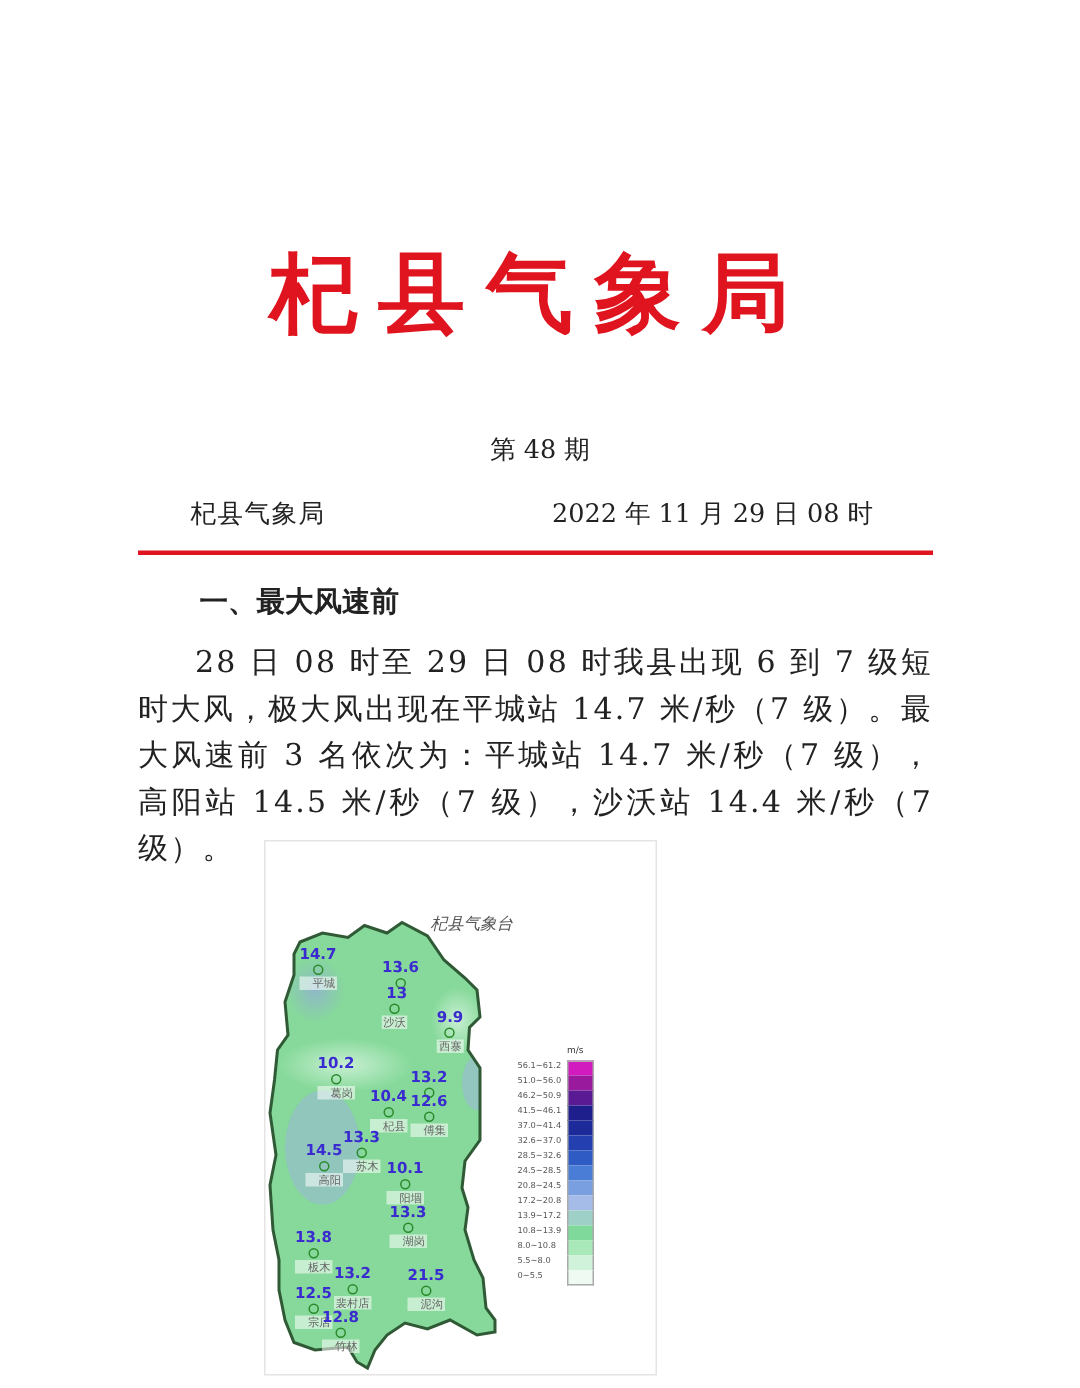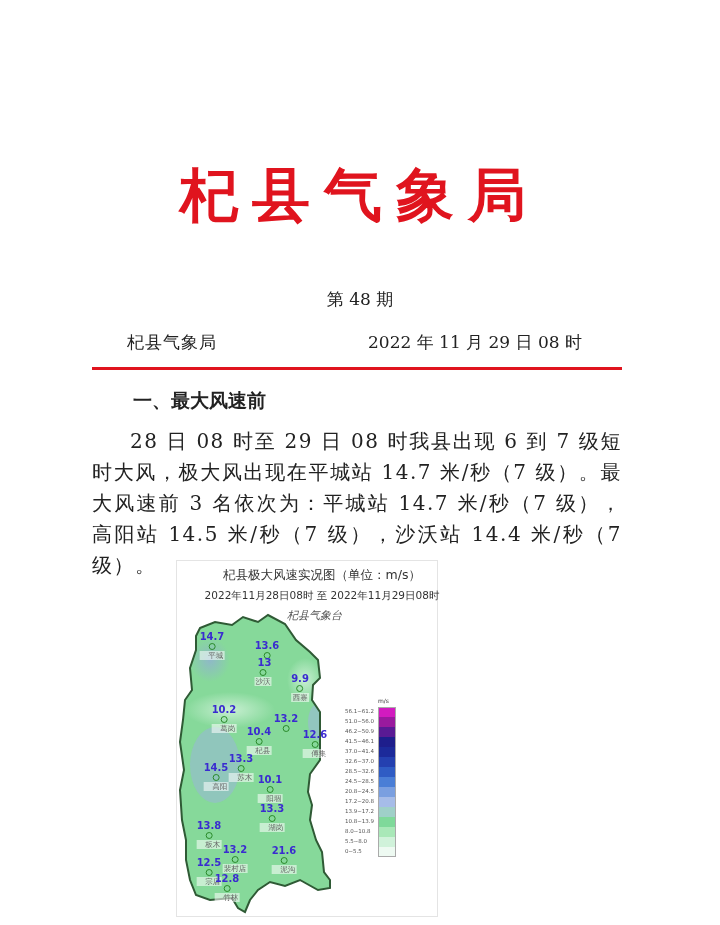--- a/index.html
+++ b/index.html
@@ -44,7 +44,6 @@
 </div>
 
 <div class="fig">
-  <div class="fig-title">杞县极大风速实况图（单位：m/s）</div>
   <div class="fig-sub">2022年11月28日08时  至  2022年11月29日08时</div>
   <div class="fig-org">杞县气象台</div>
 </div>

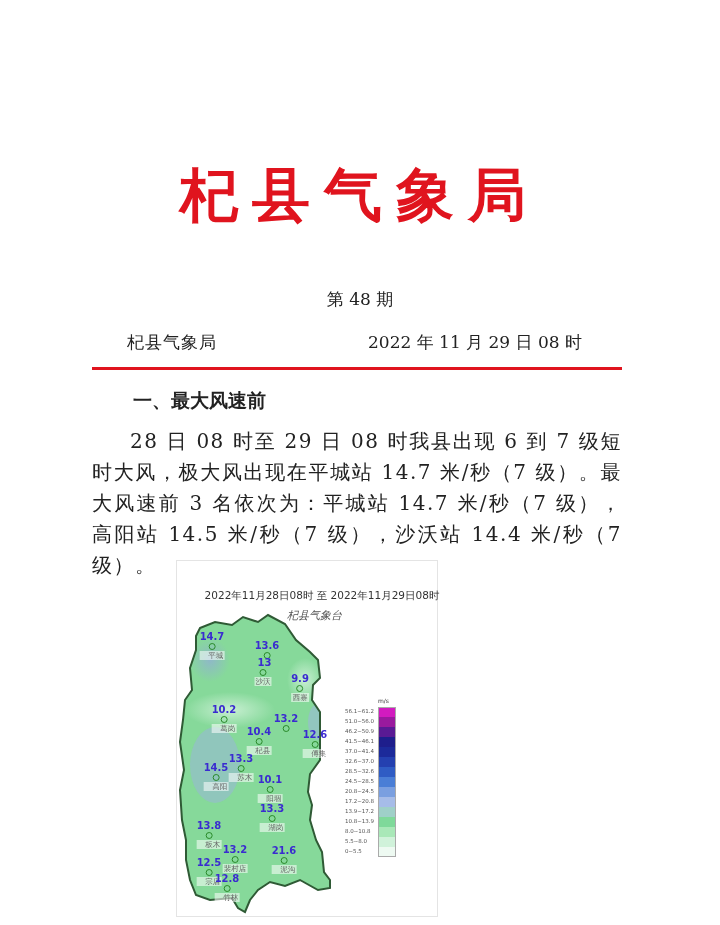--- a/index.html
+++ b/index.html
@@ -44,7 +44,6 @@
 </div>
 
 <div class="fig">
-  <div class="fig-sub">2022年11月28日08时  至  2022年11月29日08时</div>
   <div class="fig-org">杞县气象台</div>
 </div>
 

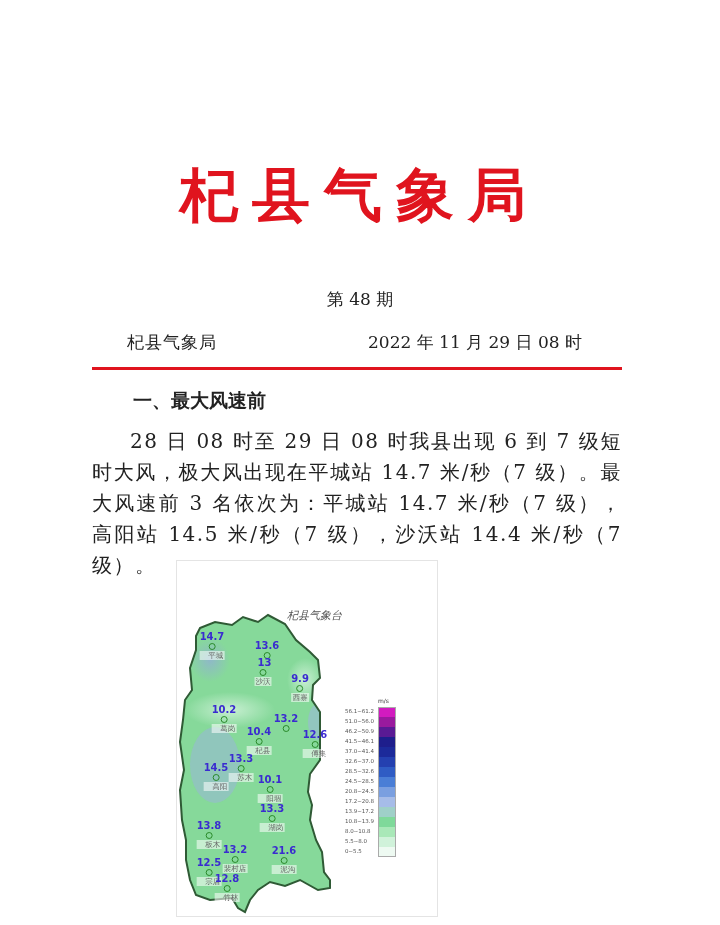--- a/index.html
+++ b/index.html
@@ -106,7 +106,7 @@
       <span class="dot"></span>
       <span class="name">杞县</span>
     </div>
-    <div class="station" style="left: 286px; top: 729px; margin-left: 29px;">
+    <div class="station" style="left: 286px; top: 729px;">
       <span class="val">12.6</span>
       <span class="dot"></span>
       <span class="name">傅集</span>

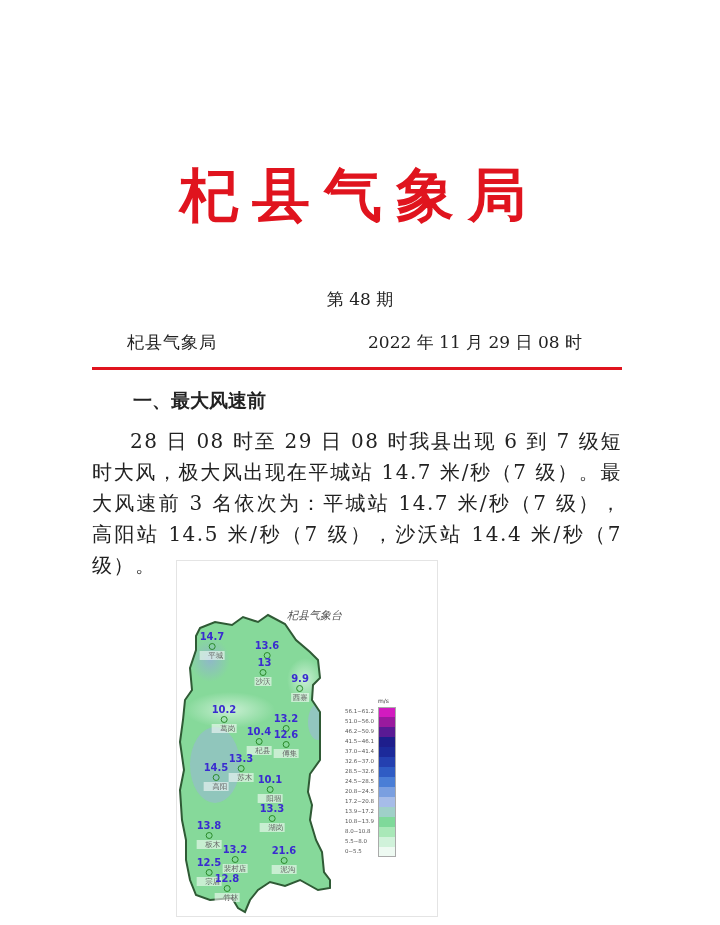--- a/index.html
+++ b/index.html
@@ -142,7 +142,7 @@
       <span class="name">裴村店</span>
     </div>
     <div class="station" style="left: 284px; top: 845px;">
-      <span class="val">21.6</span>
+      <span class="val">21.5</span>
       <span class="dot"></span>
       <span class="name">泥沟</span>
     </div>

